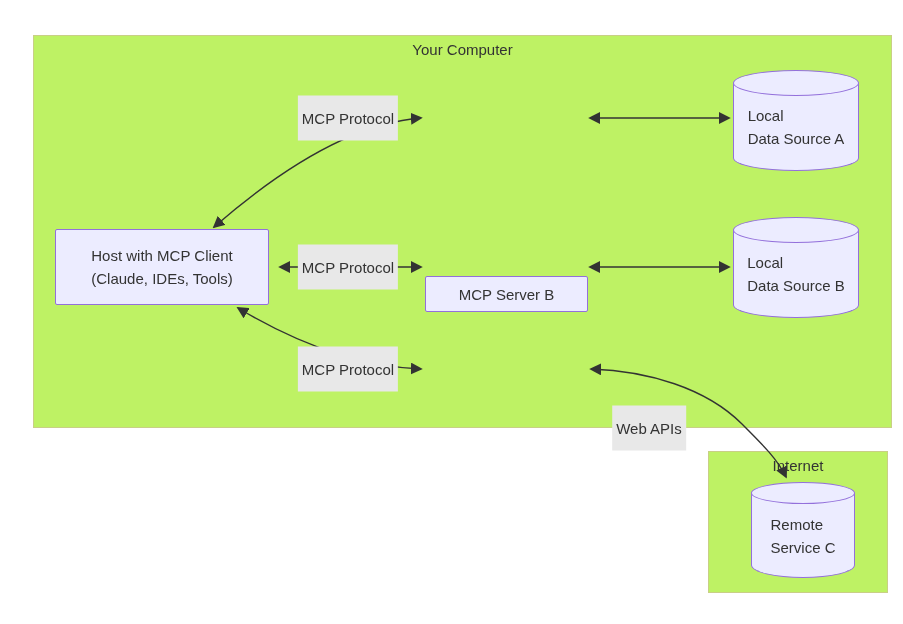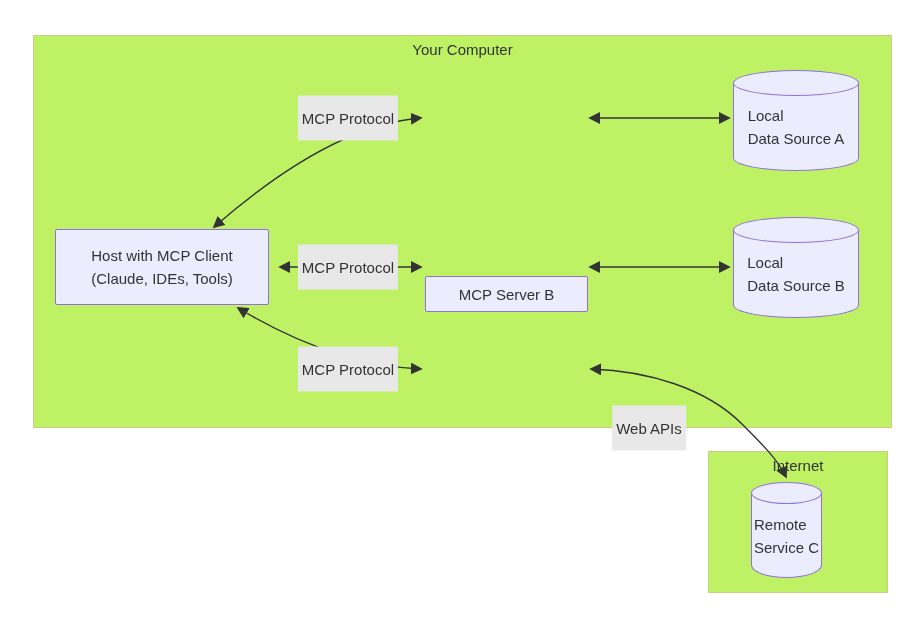--- a/index.html
+++ b/index.html
@@ -138,7 +138,7 @@
 Data Source B</div>
   </div>
 
-  <div class="cylinder" style="left:751px; top:482px; width:71px; height:96px;">
+  <div class="cylinder" style="left:751px; top:482px; width:104px; height:96px;">
     <div class="cyl-top" style="height:22px;"></div>
     <div class="cyl-body" style="top:11px;"></div>
     <div class="cyl-label" style="padding-top:11px;">Remote

